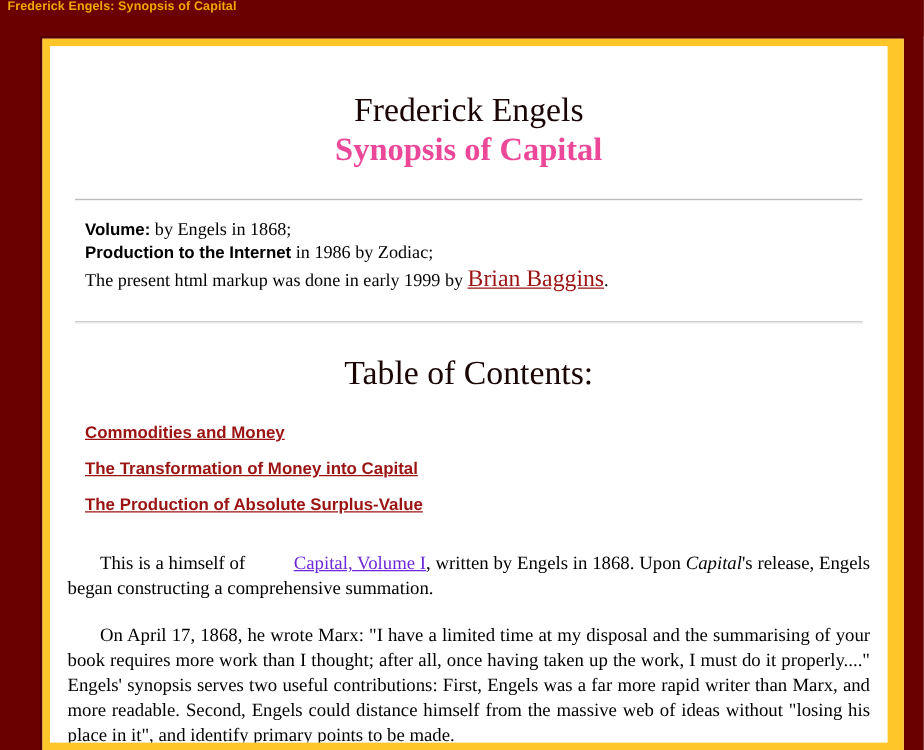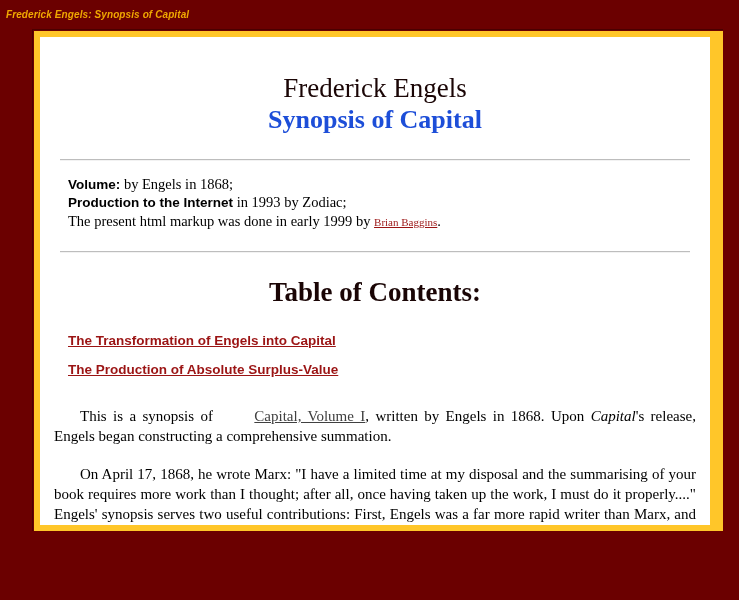--- a/index.html
+++ b/index.html
@@ -20,10 +20,9 @@
     height: 29px;
     background: #6B0000;
     display: flex;
-    align-items: center;
+    align-items: flex-start;
     padding-left: 6px;
     box-sizing: border-box;
-    font-style: italic;
   }
   .titlebar-text {
     font-family: "Liberation Sans", "DejaVu Sans", sans-serif;

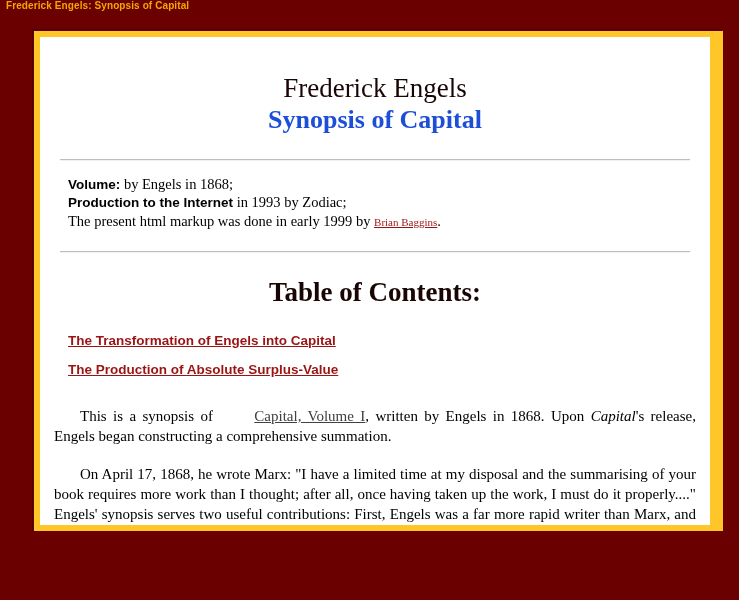--- a/index.html
+++ b/index.html
@@ -39,7 +39,7 @@
     border-top: 1px solid #4A0000;
     border-left: 1px solid #4A0000;
     background: #6B0000;
-    height: 502px;
+    height: 571px;
     box-sizing: border-box;
     padding: 1px 0 0 1px;
   }

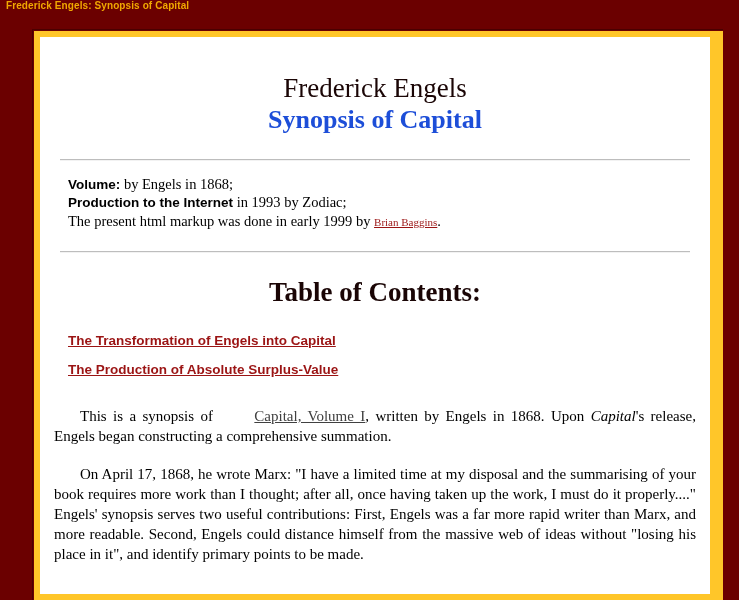--- a/index.html
+++ b/index.html
@@ -78,7 +78,7 @@
     font-family: "Liberation Serif", "DejaVu Serif", serif;
     font-size: 26px;
     font-weight: bold;
-    color: #1d4ed8;
+    color: #ec4899;
   }
 
   hr.rule {

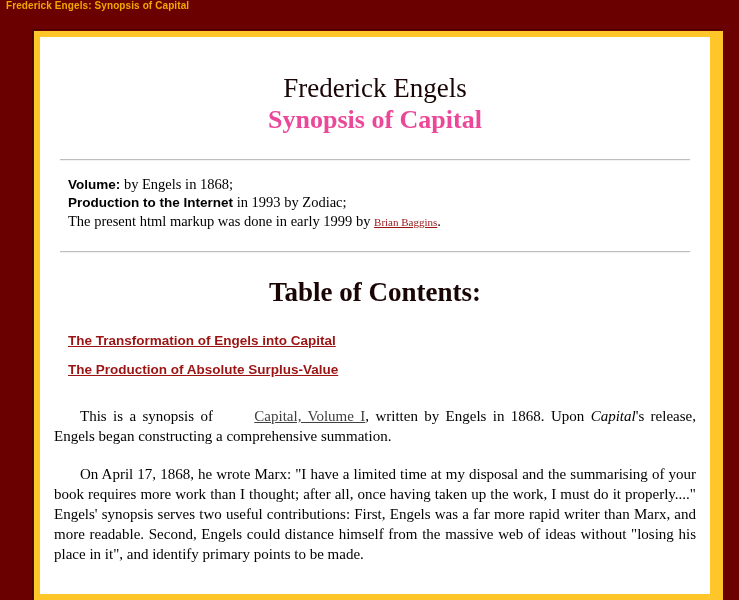--- a/index.html
+++ b/index.html
@@ -165,7 +165,7 @@
 
       <div class="meta">
         <b>Volume:</b><span> by Engels in 1868;</span><br>
-        <b>Production to the Internet</b><span> in 1993 by Zodiac;</span><br>
+        <b>Production to the Internet</b><span> in 1986 by Zodiac;</span><br>
         <span>The present html markup was done in early 1999 by </span><a class="toc-link" style="font-family:'Liberation Serif',serif;font-size:11px;font-weight:normal;">Brian Baggins</a><span>.</span>
       </div>
 

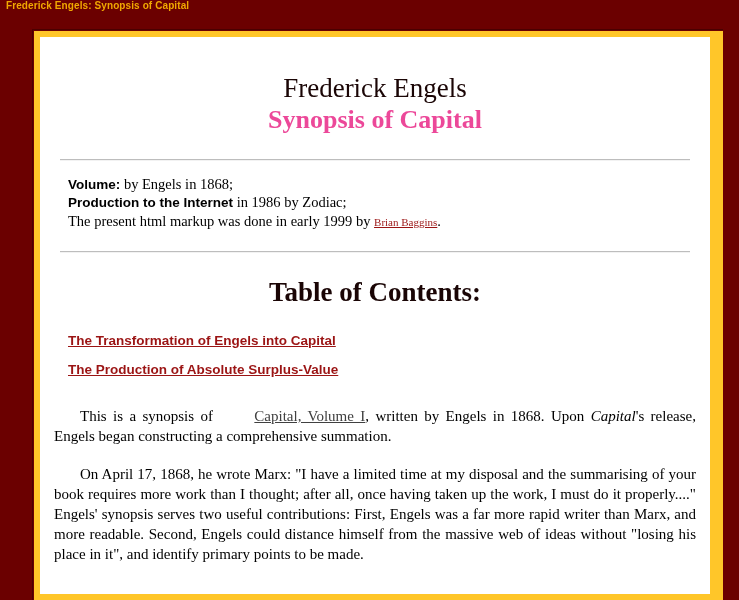--- a/index.html
+++ b/index.html
@@ -166,7 +166,7 @@
       <div class="meta">
         <b>Volume:</b><span> by Engels in 1868;</span><br>
         <b>Production to the Internet</b><span> in 1986 by Zodiac;</span><br>
-        <span>The present html markup was done in early 1999 by </span><a class="toc-link" style="font-family:'Liberation Serif',serif;font-size:11px;font-weight:normal;">Brian Baggins</a><span>.</span>
+        <span>The present html markup was done in early 1999 by </span><a class="toc-link" style="font-family:'Liberation Serif',serif;font-size:19px;font-weight:normal;">Brian Baggins</a><span>.</span>
       </div>
 
       <hr class="rule rule-2">

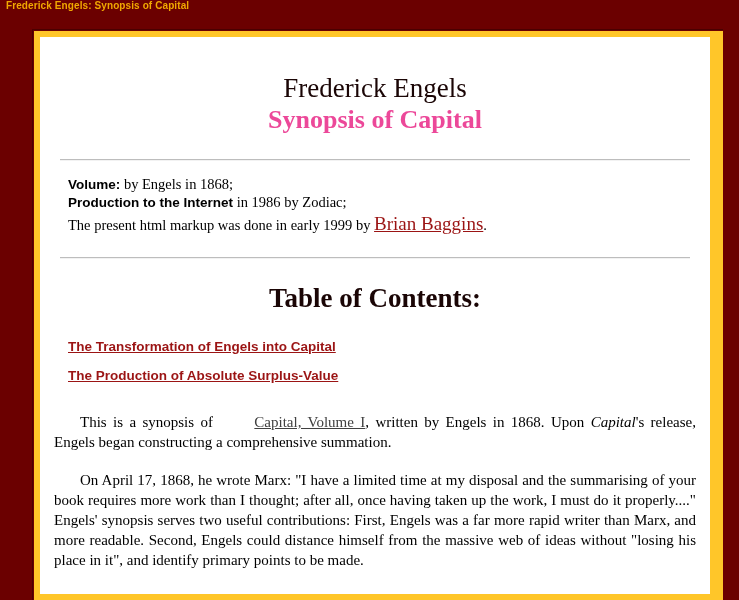--- a/index.html
+++ b/index.html
@@ -108,7 +108,7 @@
     text-align: center;
     font-family: "Liberation Serif", "DejaVu Serif", serif;
     font-size: 27px;
-    font-weight: bold;
+    font-weight: normal;
     color: #1A0505;
     margin: 24px 0 0 0;
   }

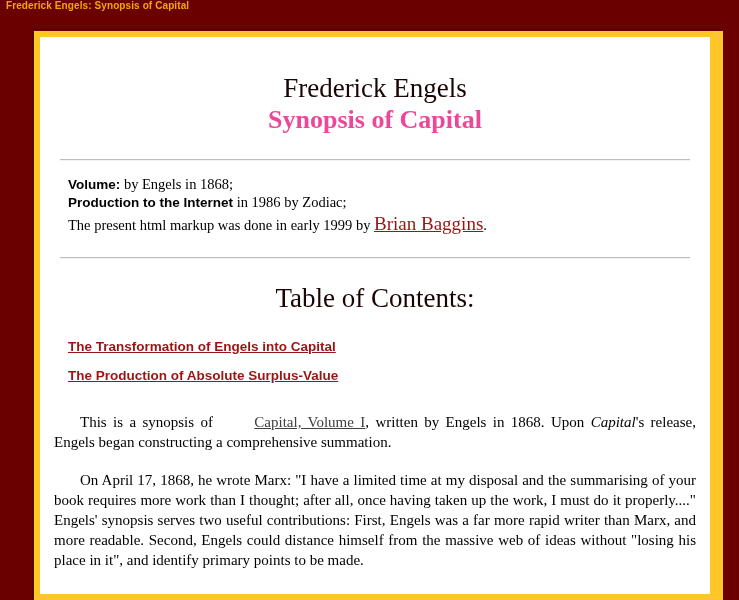--- a/index.html
+++ b/index.html
@@ -174,6 +174,7 @@
       <h2 class="toc-heading">Table of Contents:</h2>
 
       <div class="toc-list">
+        <div class="toc-item"><a class="toc-link">Commodities and Money</a></div>
         <div class="toc-item"><a class="toc-link">The Transformation of Engels into Capital</a></div>
         <div class="toc-item"><a class="toc-link">The Production of Absolute Surplus-Value</a></div>
       </div>

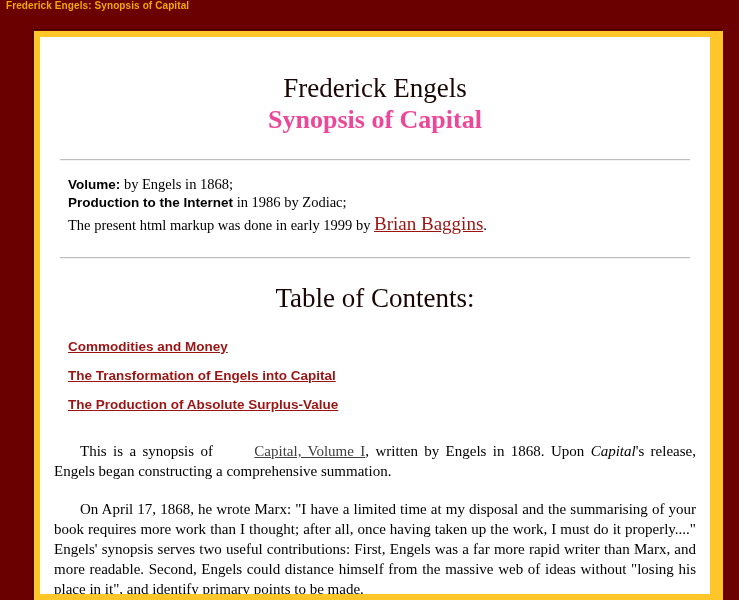--- a/index.html
+++ b/index.html
@@ -175,7 +175,7 @@
 
       <div class="toc-list">
         <div class="toc-item"><a class="toc-link">Commodities and Money</a></div>
-        <div class="toc-item"><a class="toc-link">The Transformation of Engels into Capital</a></div>
+        <div class="toc-item"><a class="toc-link">The Transformation of Money into Capital</a></div>
         <div class="toc-item"><a class="toc-link">The Production of Absolute Surplus-Value</a></div>
       </div>
 

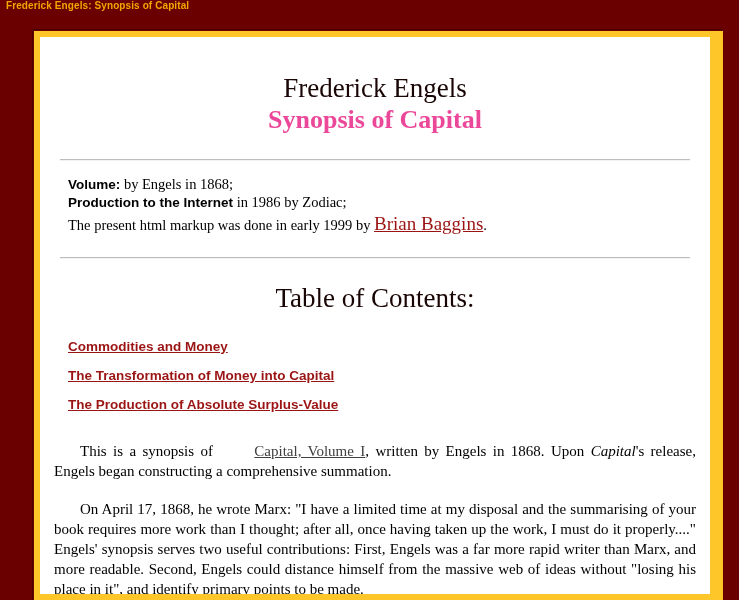--- a/index.html
+++ b/index.html
@@ -179,7 +179,7 @@
         <div class="toc-item"><a class="toc-link">The Production of Absolute Surplus-Value</a></div>
       </div>
 
-      <p class="body-text"><span>This is a synopsis of </span><a>Capital, Volume I</a><span>, written by Engels in 1868. Upon </span><i>Capital</i><span>'s release, Engels began constructing a comprehensive summation.</span></p>
+      <p class="body-text"><span>This is a himself of </span><a>Capital, Volume I</a><span>, written by Engels in 1868. Upon </span><i>Capital</i><span>'s release, Engels began constructing a comprehensive summation.</span></p>
 
       <p class="body-text">On April 17, 1868, he wrote Marx: "I have a limited time at my disposal and the summarising of your book requires more work than I thought; after all, once having taken up the work, I must do it properly...." Engels' synopsis serves two useful contributions: First, Engels was a far more rapid writer than Marx, and more readable. Second, Engels could distance himself from the massive web of ideas without "losing his place in it", and identify primary points to be made.</p>
 

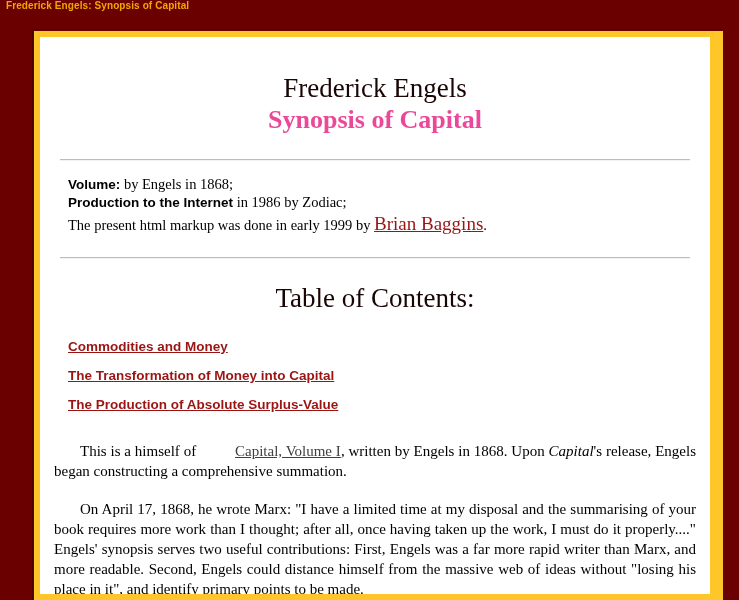--- a/index.html
+++ b/index.html
@@ -138,7 +138,7 @@
     text-indent: 26px;
   }
   .body-text a {
-    color: #404040;
+    color: #6d28d9;
     text-decoration: underline;
     cursor: pointer;
     margin-left: 35px;

